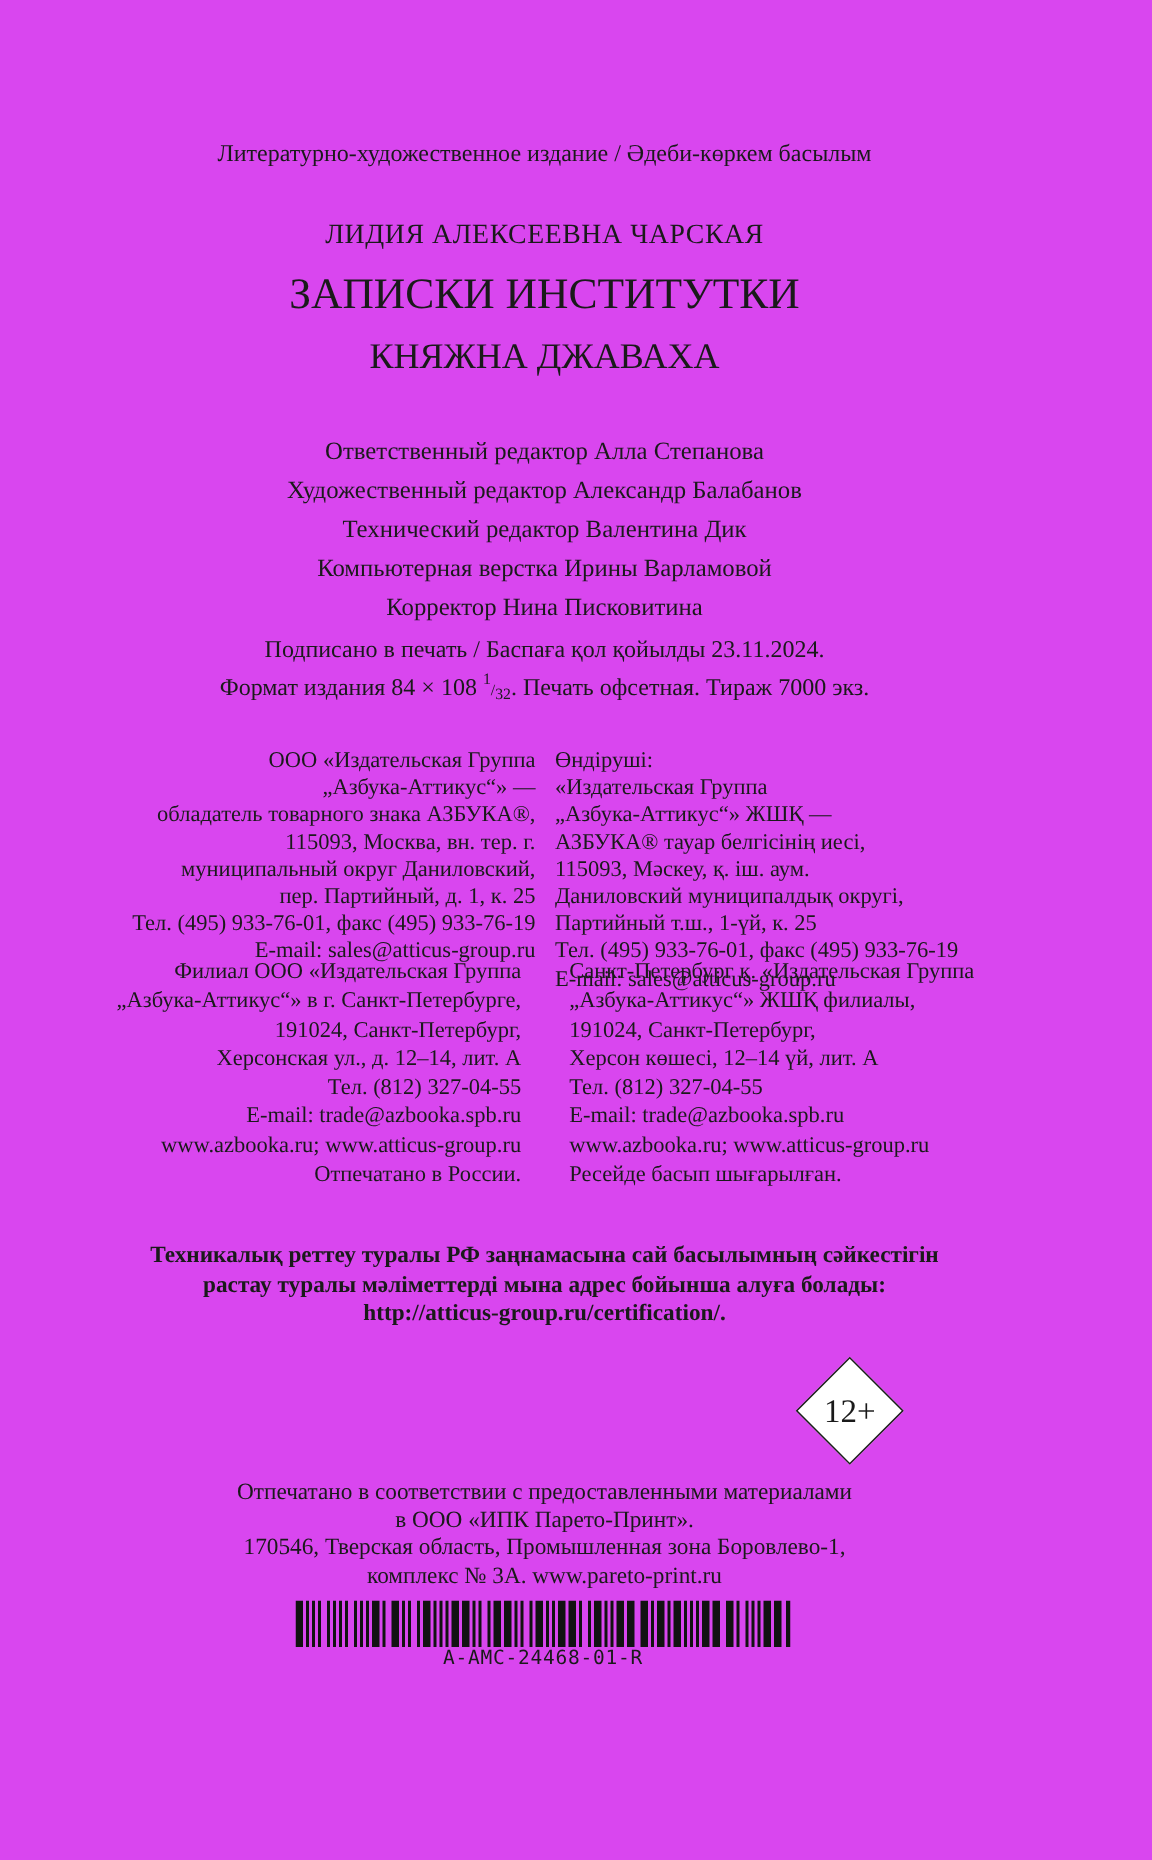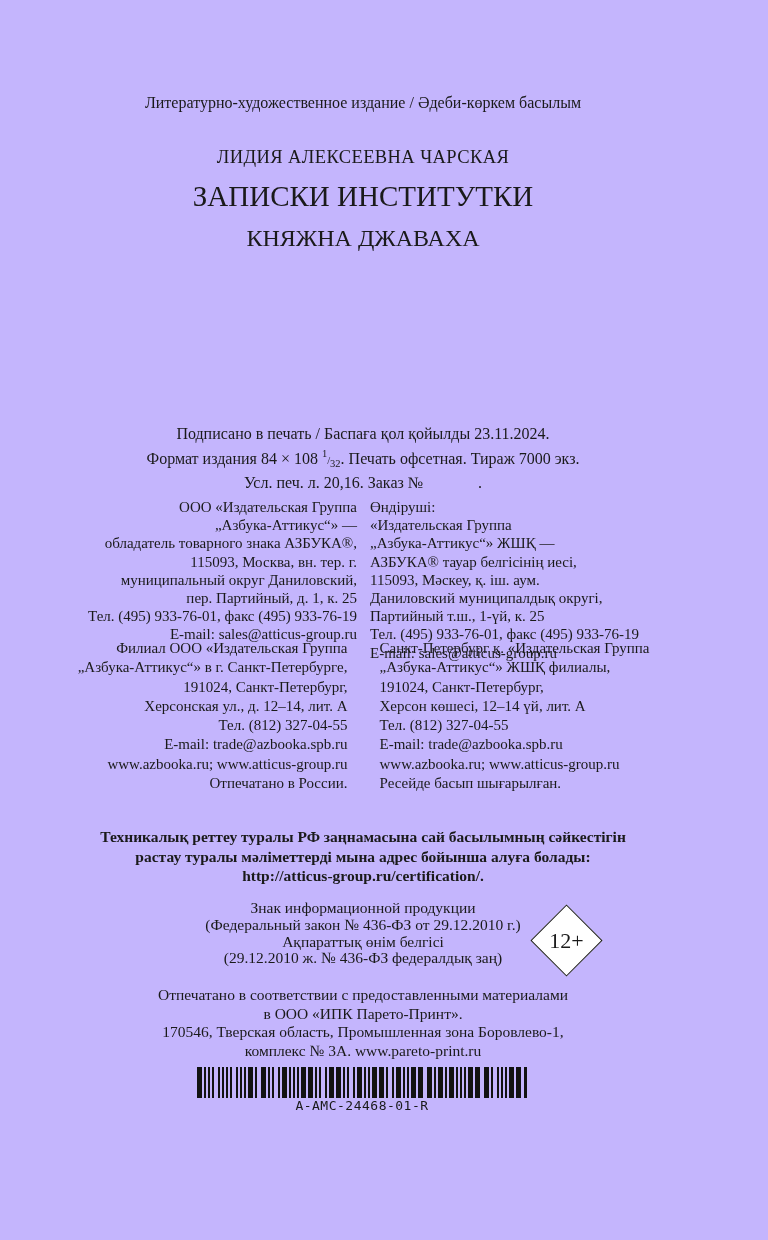--- a/index.html
+++ b/index.html
@@ -4,7 +4,7 @@
 <style>
   html,body { margin:0; padding:0; background:#ffffff; }
   .page {
-    position:relative; width:768px; height:1240px; background:#c4b5fd;
+    position:relative; width:768px; height:1240px; background:#d946ef;
     font-family:"Liberation Serif", serif; color:#1a1a1a; overflow:hidden;
   }
   .blk { position:absolute; left:59px; width:608px; text-align:center; }

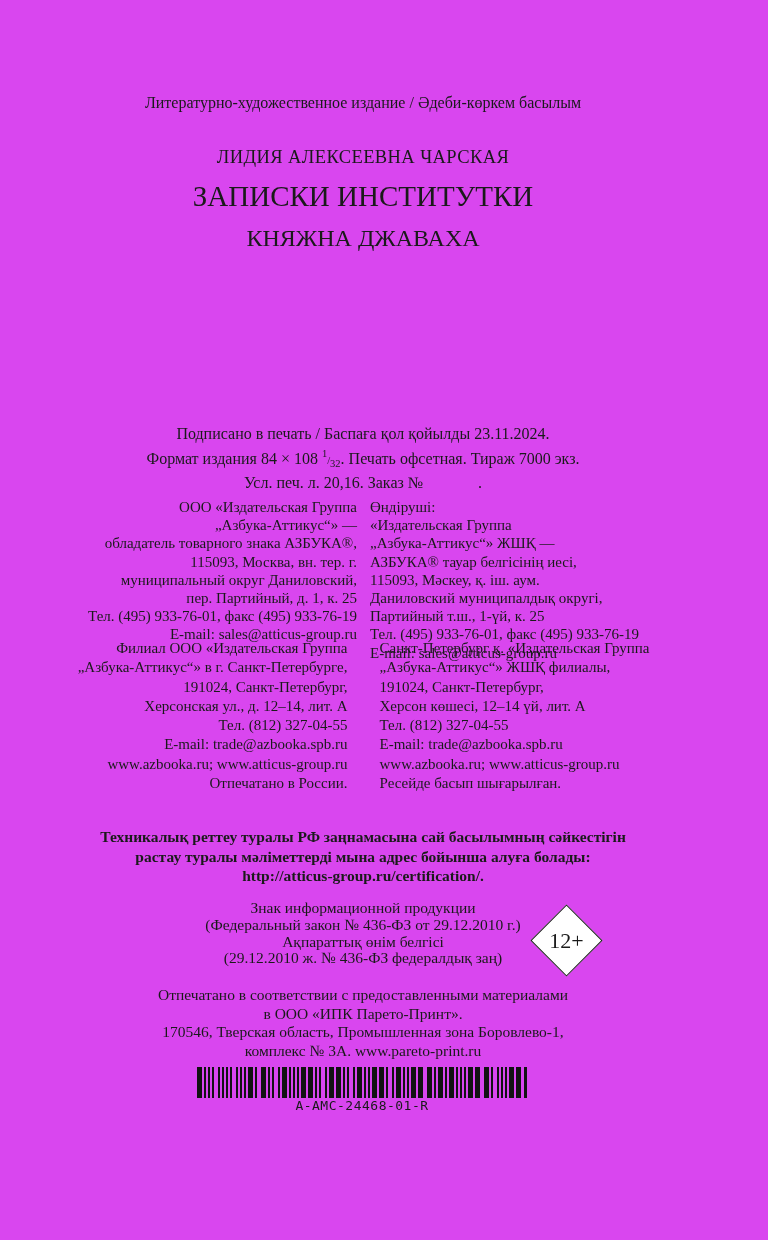--- a/index.html
+++ b/index.html
@@ -55,6 +55,11 @@
   <div class="blk title1">ЗАПИСКИ ИНСТИТУТКИ</div>
   <div class="blk title2">КНЯЖНА ДЖАВАХА</div>
 
+  <div class="blk credits lines">Ответственный редактор Алла Степанова
+Художественный редактор Александр Балабанов
+Технический редактор Валентина Дик
+Компьютерная верстка Ирины Варламовой
+Корректор Нина Писковитина</div>
 
   <div class="blk printinfo">
     <div>Подписано в печать / Баспаға қол қойылды 23.11.2024.</div>

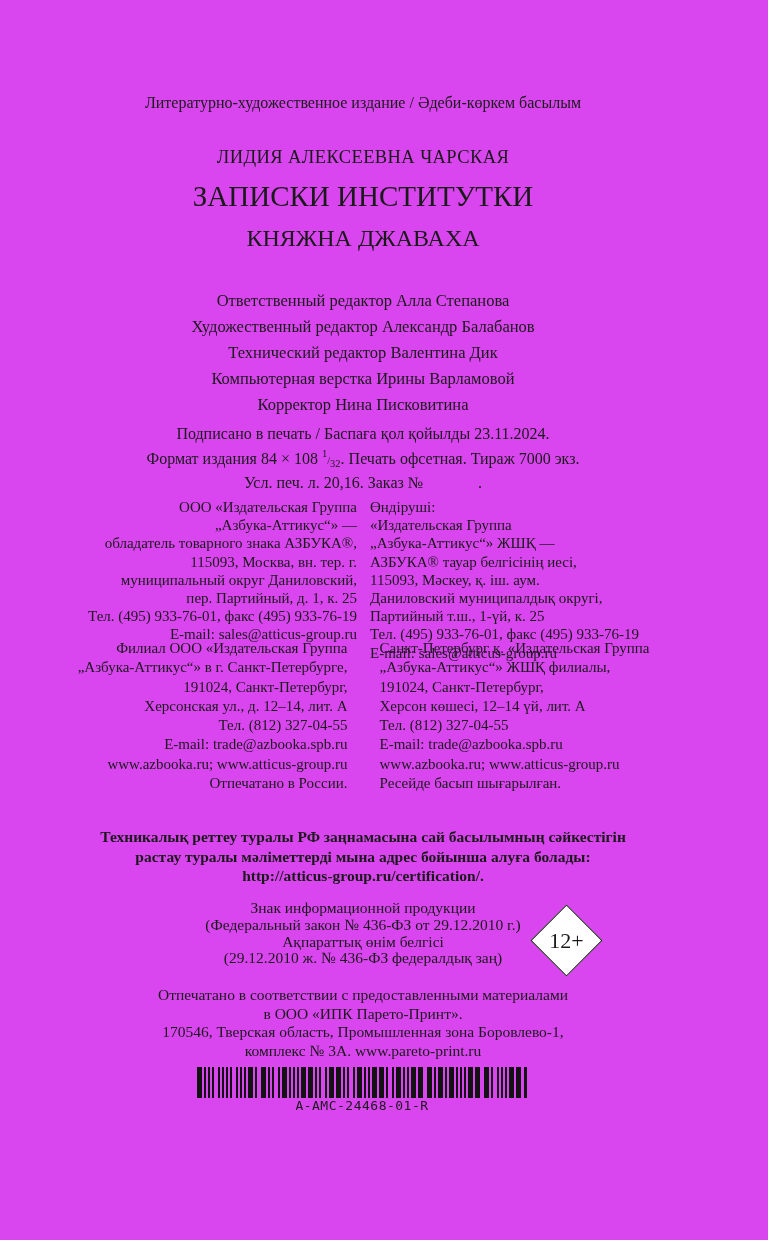--- a/index.html
+++ b/index.html
@@ -64,7 +64,6 @@
   <div class="blk printinfo">
     <div>Подписано в печать / Баспаға қол қойылды 23.11.2024.</div>
     <div><span>Формат издания 84 × 108 </span><span class="fs fn">1</span><span class="fs">/</span><span class="fs fd">32</span><span>. Печать офсетная. Тираж 7000 экз.</span></div>
-    <div><span>Усл. печ. л. 20,16. Заказ №</span><span class="order-gap"></span><span>.</span></div>
   </div>
 
   <div class="cols cols1">

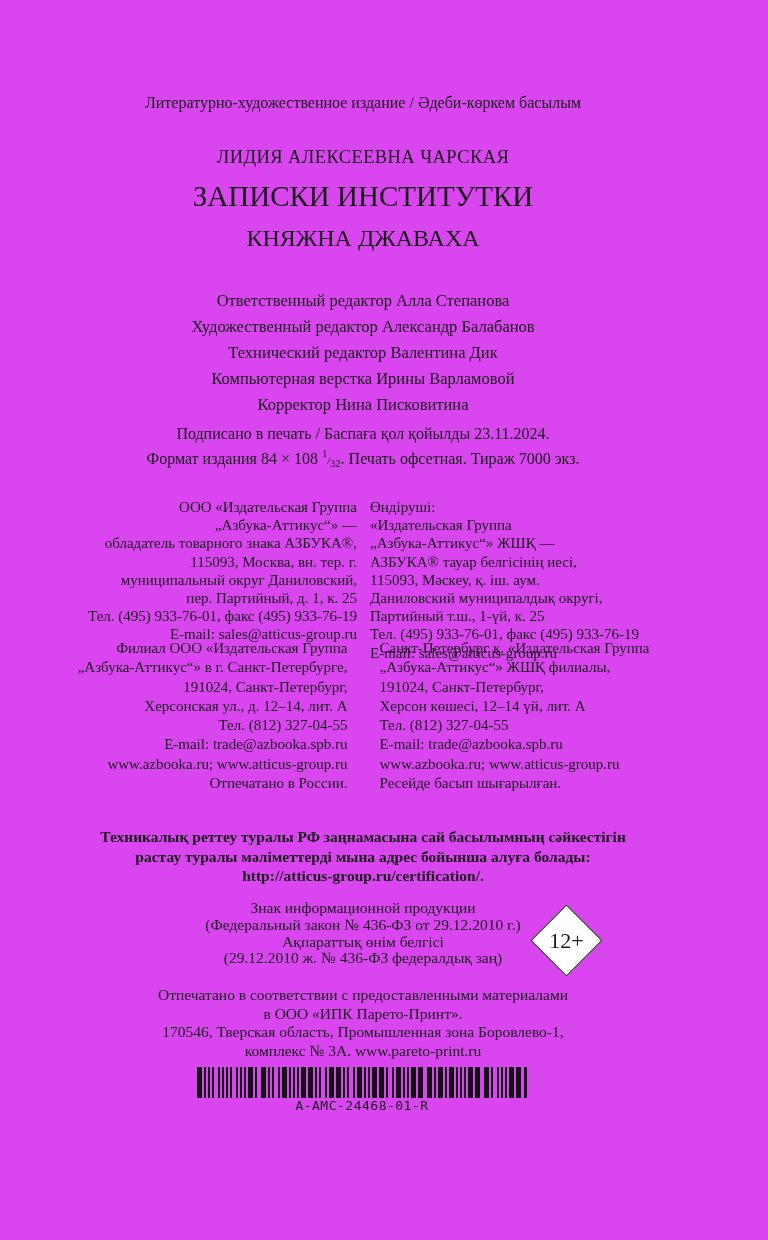--- a/index.html
+++ b/index.html
@@ -117,10 +117,6 @@
 растау туралы мәліметтерді мына адрес бойынша алуға болады:
 http://atticus-group.ru/certification/.</div>
 
-  <div class="blk infosign lines">Знак информационной продукции
-(Федеральный закон № 436-ФЗ от 29.12.2010 г.)
-Ақпараттық өнім белгісі
-(29.12.2010 ж. № 436-ФЗ федералдық заң)</div>
 
   <div class="badge">
     <span>12+</span>

